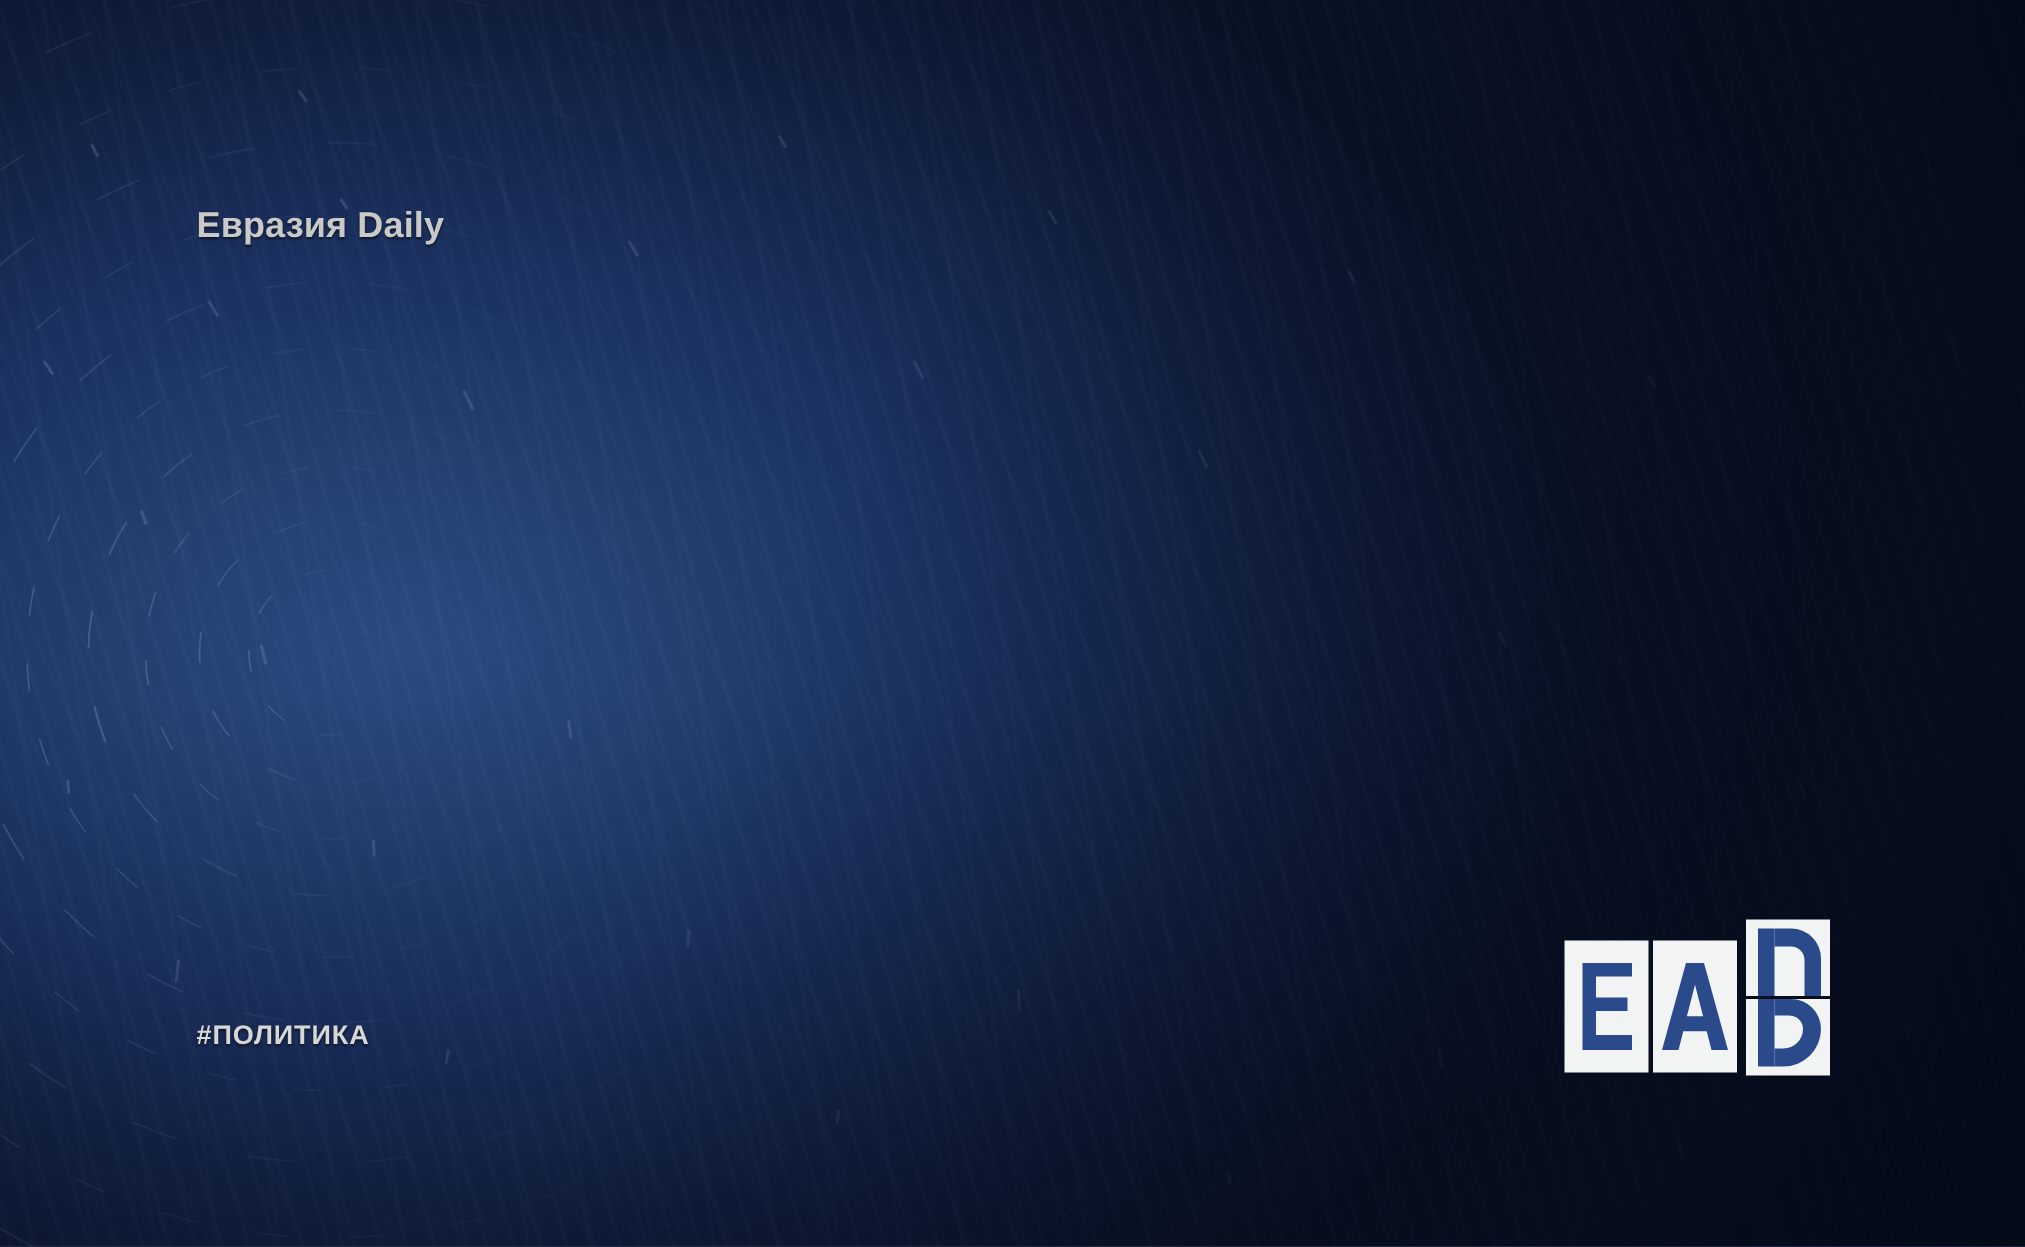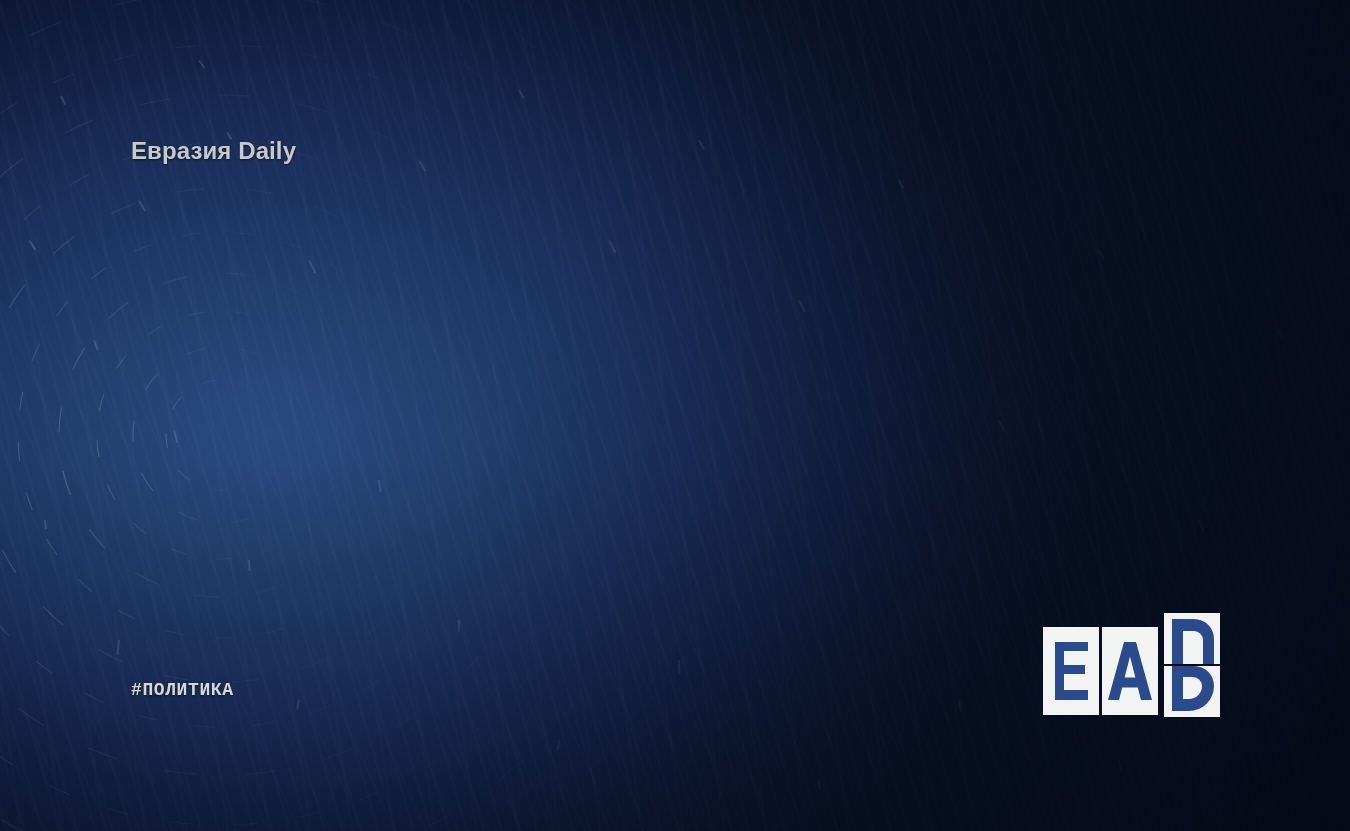--- a/index.html
+++ b/index.html
@@ -135,7 +135,6 @@
     color: #d7d7d5;
     text-shadow: 0 1px 2px rgba(0,0,0,0.5);
     white-space: nowrap;
-    font-family: Liberation Mono, monospace;
   }
 
   

